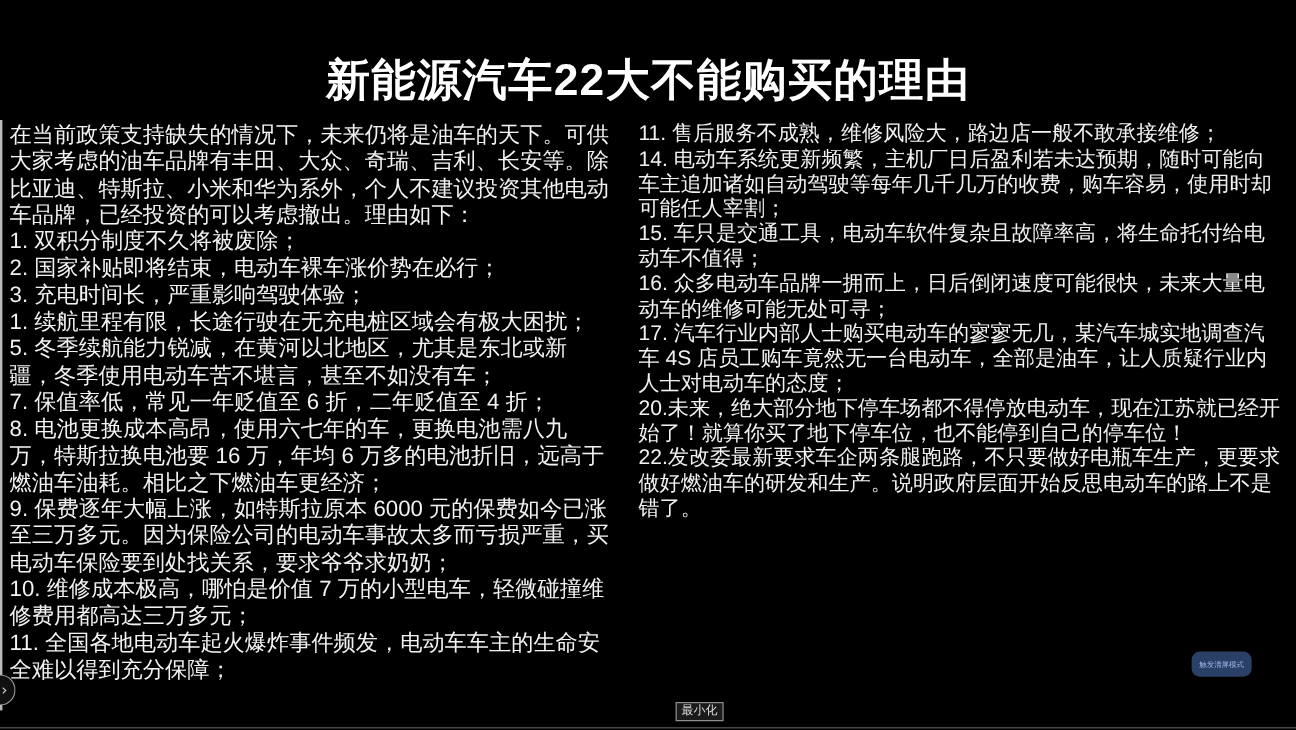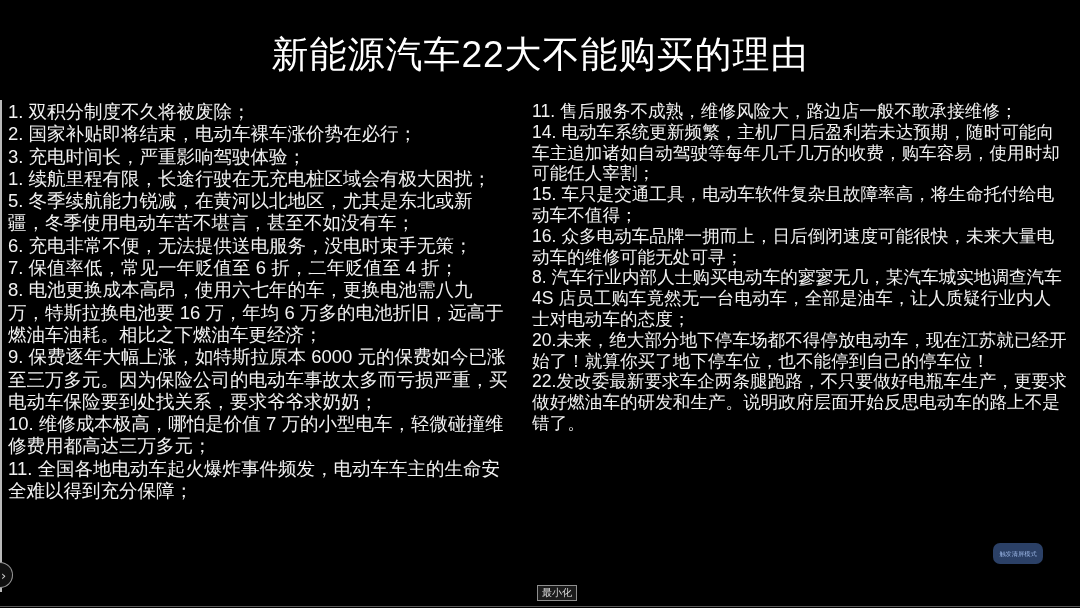--- a/index.html
+++ b/index.html
@@ -11,8 +11,8 @@
   .slide{position:absolute;inset:0;}
   .title{
     position:absolute;top:26px;left:0;right:0;
-    text-align:center;font-size:37px;font-weight:normal;color:#ffffff;
-    letter-spacing:1px;margin:4px;
+    text-align:center;font-size:37px;font-weight:bold;color:#ffffff;
+    letter-spacing:1px;margin:16px;
   }
   .content{
     position:absolute;top:101px;left:8px;right:12px;

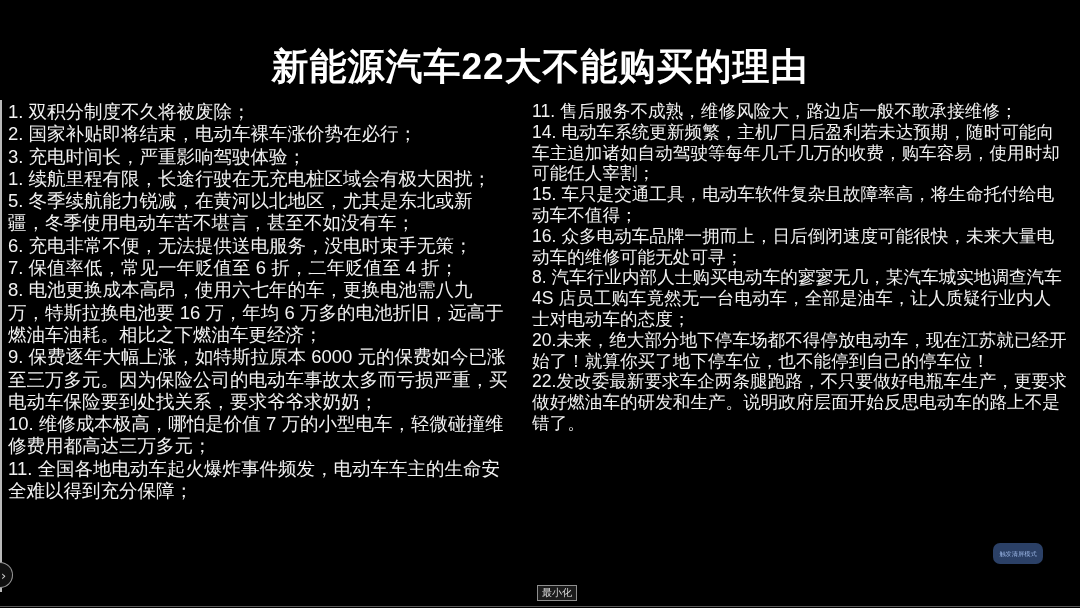--- a/index.html
+++ b/index.html
@@ -71,6 +71,7 @@
 
   <div class="content">
     <div class="col col-left">
+      <p class="para">在当前政策支持缺失的情况下，未来仍将是油车的天下。可供大家考虑的油车品牌有丰田、大众、奇瑞、吉利、长安等。除比亚迪、特斯拉、小米和华为系外，个人不建议投资其他电动车品牌，已经投资的可以考虑撤出。理由如下：</p>
       <div>
 
           <p class="para">1. 双积分制度不久将被废除；</p>

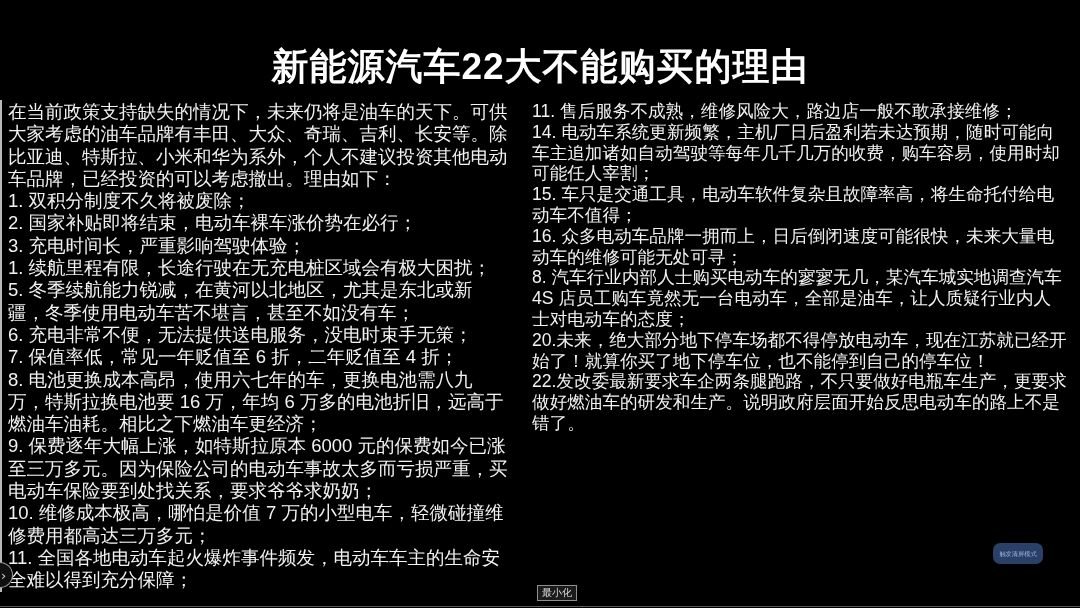--- a/index.html
+++ b/index.html
@@ -108,7 +108,7 @@
 
           <p class="para">16. 众多电动车品牌一拥而上，日后倒闭速度可能很快，未来大量电动车的维修可能无处可寻；</p>
 
-          <p class="para">8. 汽车行业内部人士购买电动车的寥寥无几，某汽车城实地调查汽车 4S 店员工购车竟然无一台电动车，全部是油车，让人质疑行业内人士对电动车的态度；</p>
+          <p class="para">17. 汽车行业内部人士购买电动车的寥寥无几，某汽车城实地调查汽车 4S 店员工购车竟然无一台电动车，全部是油车，让人质疑行业内人士对电动车的态度；</p>
 
 
 

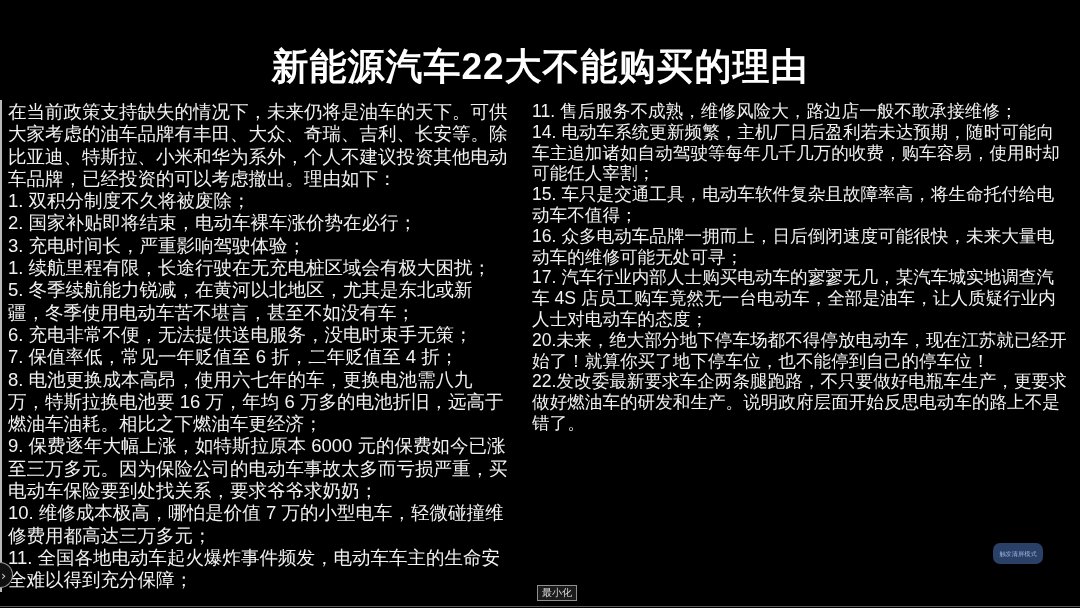--- a/index.html
+++ b/index.html
@@ -84,7 +84,6 @@
 
           <p class="para">5. 冬季续航能力锐减，在黄河以北地区，尤其是东北或新疆，冬季使用电动车苦不堪言，甚至不如没有车；</p>
 
-          <p class="para">6. 充电非常不便，无法提供送电服务，没电时束手无策；</p>
 
           <p class="para">7. 保值率低，常见一年贬值至 6 折，二年贬值至 4 折；</p>
 

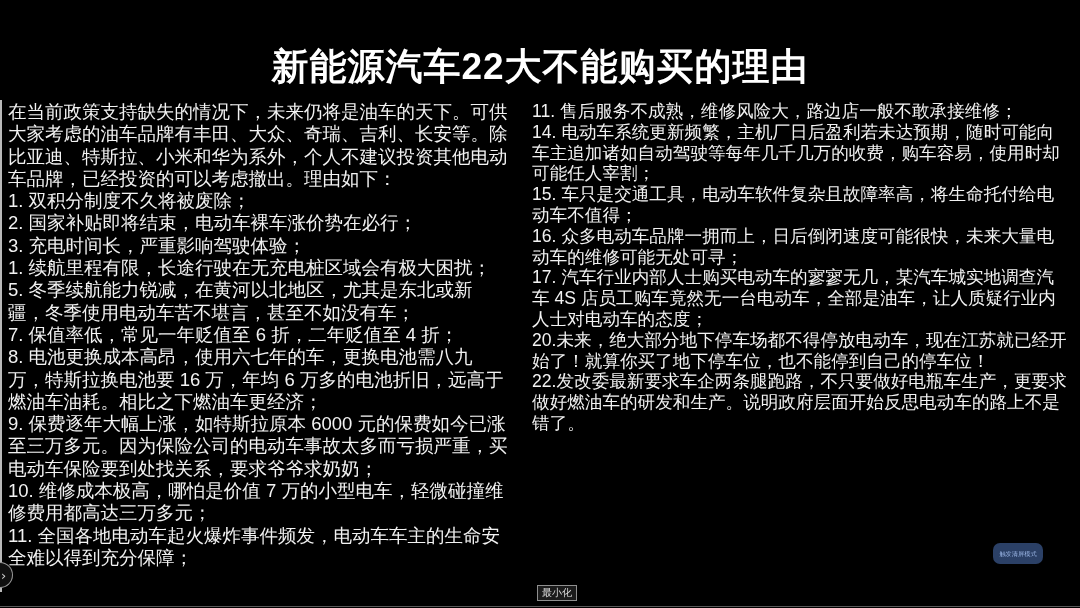--- a/index.html
+++ b/index.html
@@ -40,7 +40,7 @@
   }
   
   .minimize-badge{
-    position:absolute;left:537px;top:585px;
+    position:absolute;left:563px;top:585px;
     background:#1b1b1b;border:1px solid #8f8f8f;color:#dddddd;
     font-size:10px;line-height:14px;padding:0 4px;white-space:nowrap;
     cursor:pointer;

